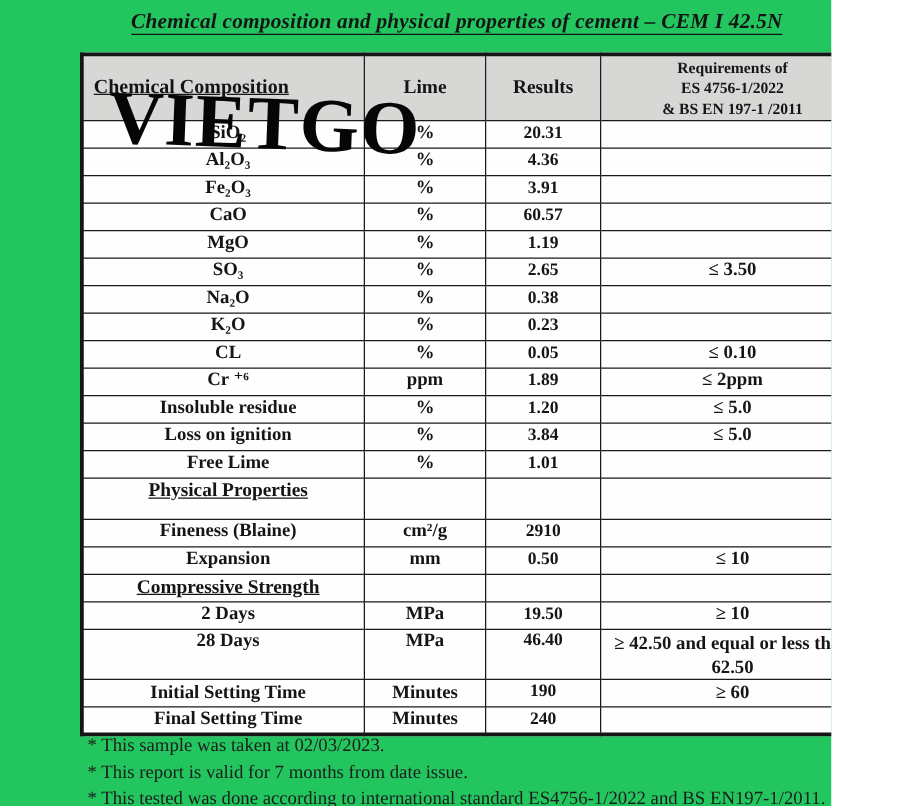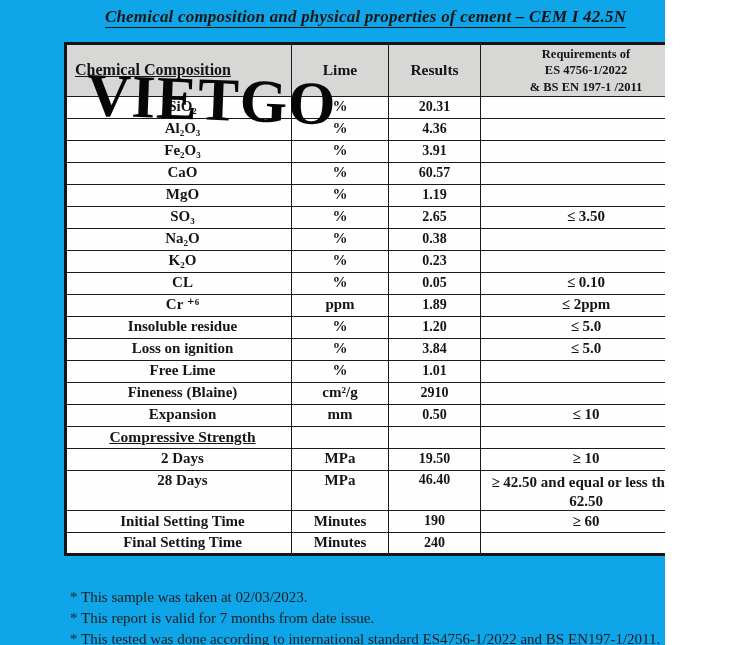--- a/index.html
+++ b/index.html
@@ -6,7 +6,7 @@
   .page{
     position:relative;
     width:665px;height:645px;
-    background:#0ea5e9;
+    background:#22c55e;
     font-family:"Liberation Serif","DejaVu Serif",serif;
     color:#151515;
     overflow:hidden;

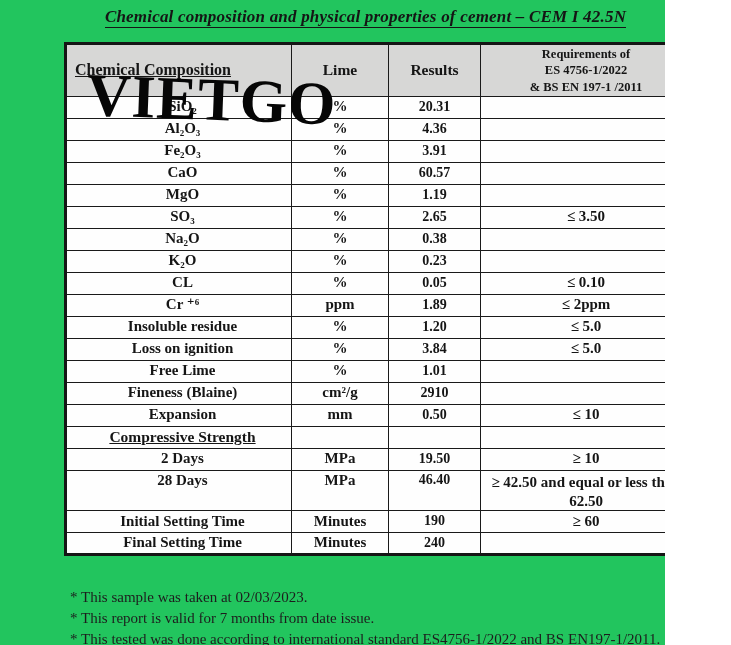--- a/index.html
+++ b/index.html
@@ -178,6 +178,12 @@
           <td class="c-res">1.01</td>
           <td class="c-req"></td>
         </tr>
+        <tr class="section tall">
+          <td class="c-name">Physical Properties</td>
+          <td class="c-unit"></td>
+          <td class="c-res"></td>
+          <td class="c-req"></td>
+        </tr>
         <tr class="">
           <td class="c-name">Fineness (Blaine)</td>
           <td class="c-unit">cm²/g</td>

